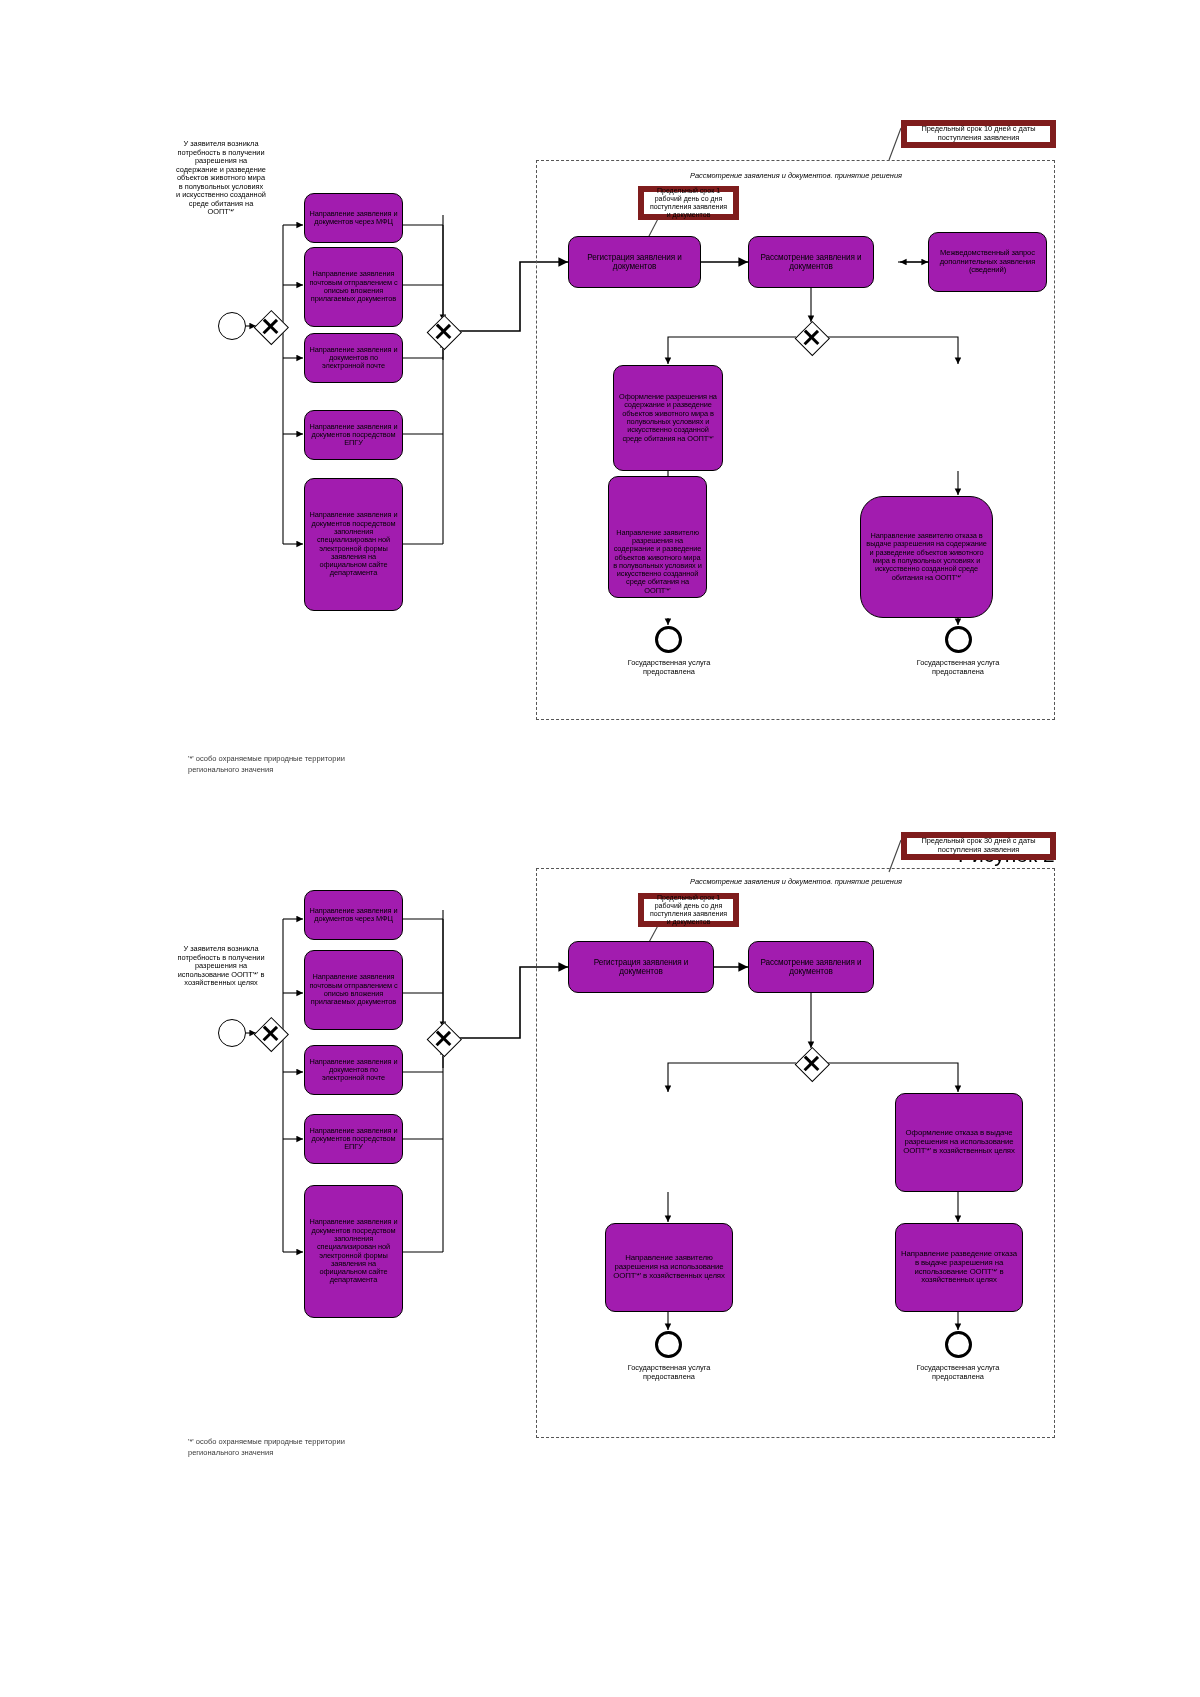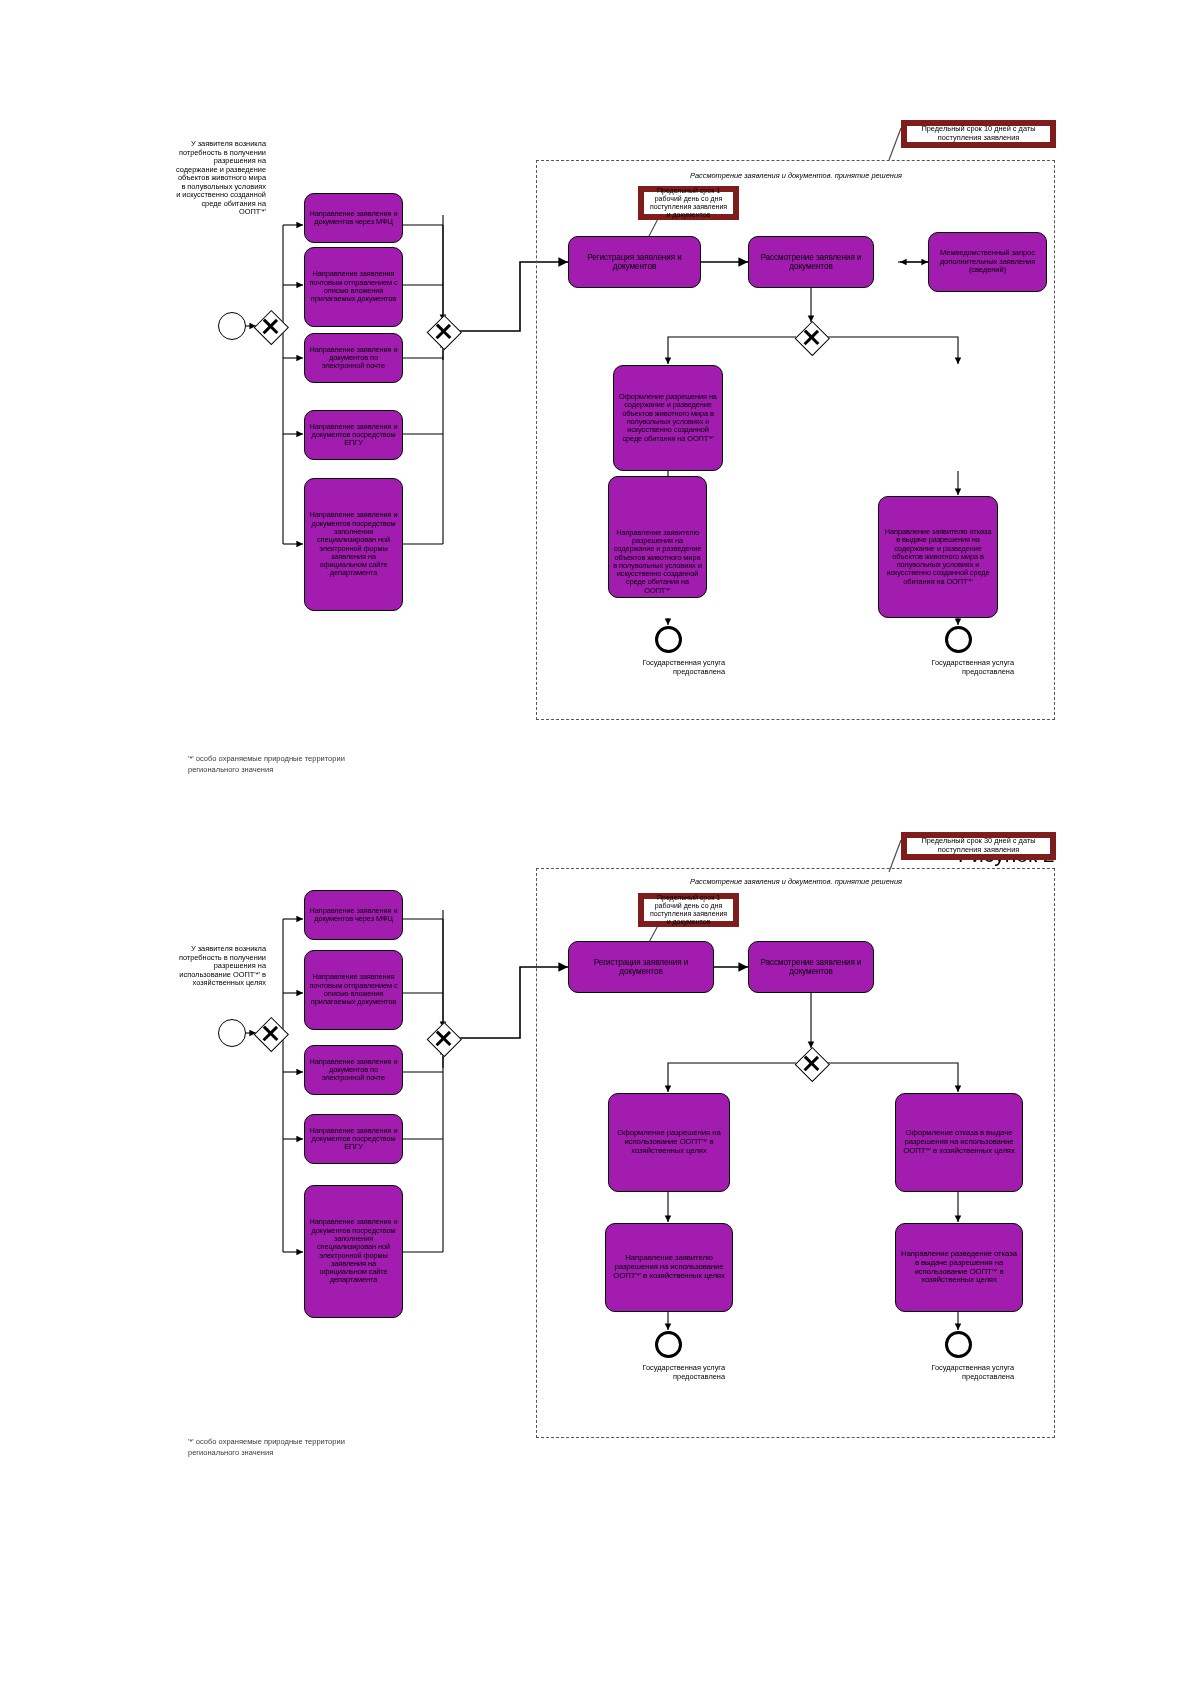--- a/index.html
+++ b/index.html
@@ -61,7 +61,7 @@
 
   .label-text {
     position: absolute;
-    text-align: right;
+    text-align: center;
     line-height: 1.15;
     color: #000;
   }

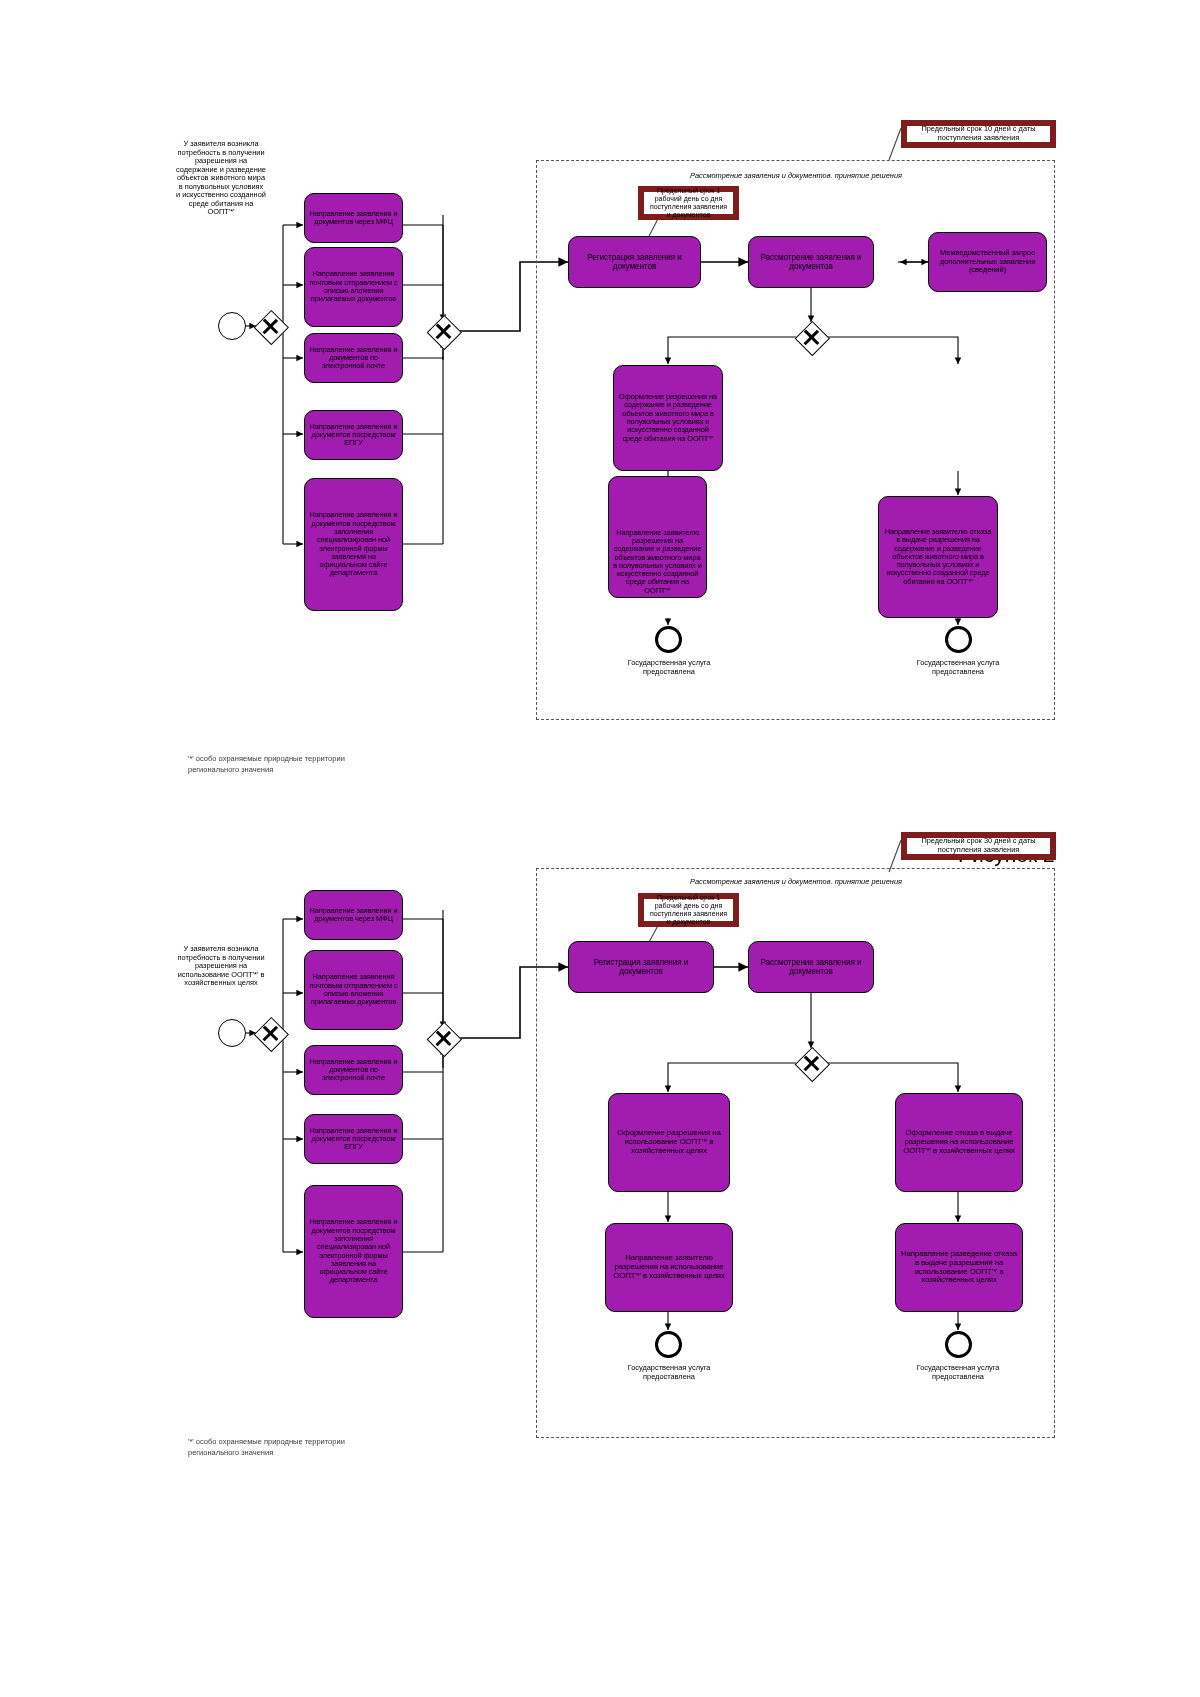--- a/index.html
+++ b/index.html
@@ -300,7 +300,7 @@
   <div class="task" style="left:608px; top:476px; width:99px; height:122px; font-size:7.4px;align-items:flex-end;">
     <span>Направление заявителю разрешения на содержание и разведение объектов животного мира в полувольных условиях и искусственно созданной среде обитания на ООПТ'*'</span>
   </div>
-  <div class="task" style="left:878px; top:496px; width:120px; height:122px; font-size:7.4px;">
+  <div class="task" style="left:860px; top:496px; width:133px; height:122px; font-size:7.4px;border-radius:23px;">
     <span>Направление заявителю отказа в выдаче разрешения на содержание и разведение объектов животного мира в полувольных условиях и искусственно созданной среде обитания на ООПТ'*'</span>
   </div>
 

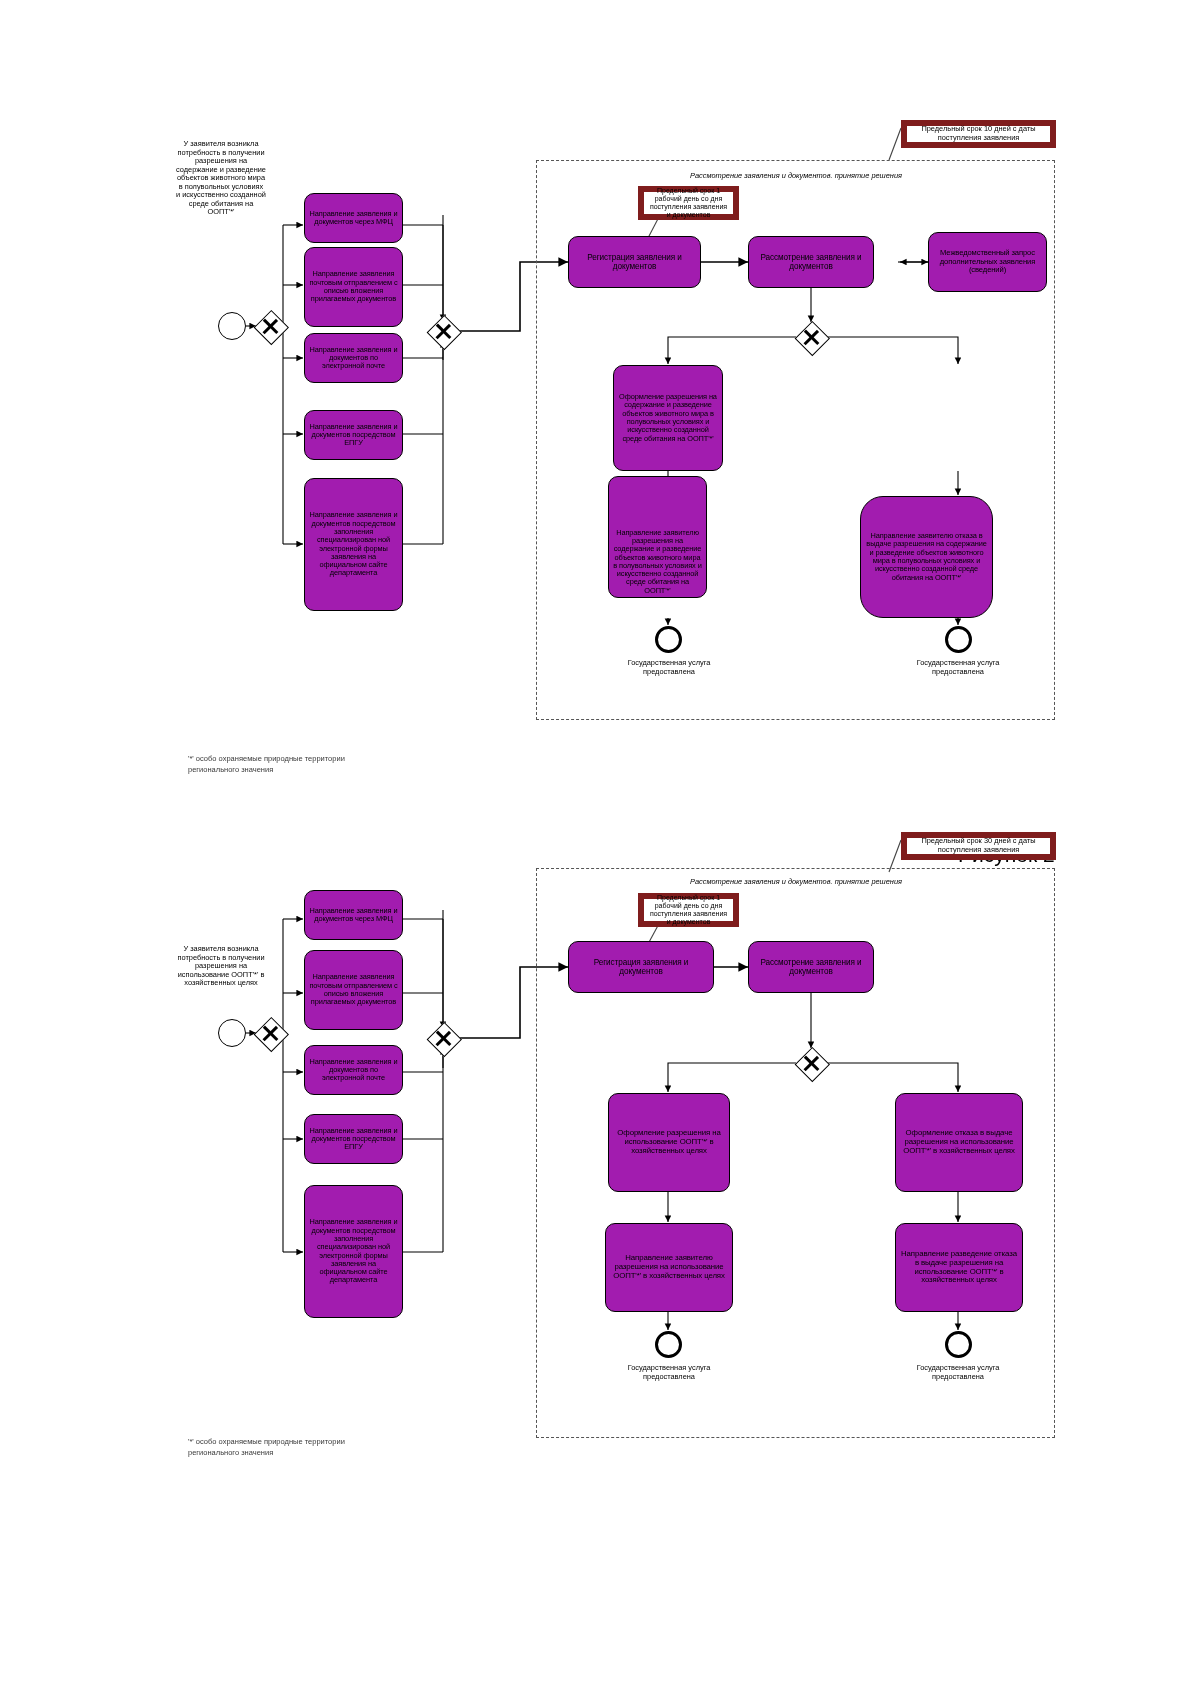--- a/index.html
+++ b/index.html
@@ -371,9 +371,6 @@
       <div class="x2"></div>
   </div>
 
-  <div class="task" style="left:608px; top:1093px; width:122px; height:99px; font-size:7.8px;">
-    <span>Оформление разрешения на использование ООПТ'*' в хозяйственных целях</span>
-  </div>
   <div class="task" style="left:605px; top:1223px; width:128px; height:89px; font-size:7.8px;">
     <span>Направление заявителю разрешения на использование ООПТ'*' в хозяйственных целях</span>
   </div>

